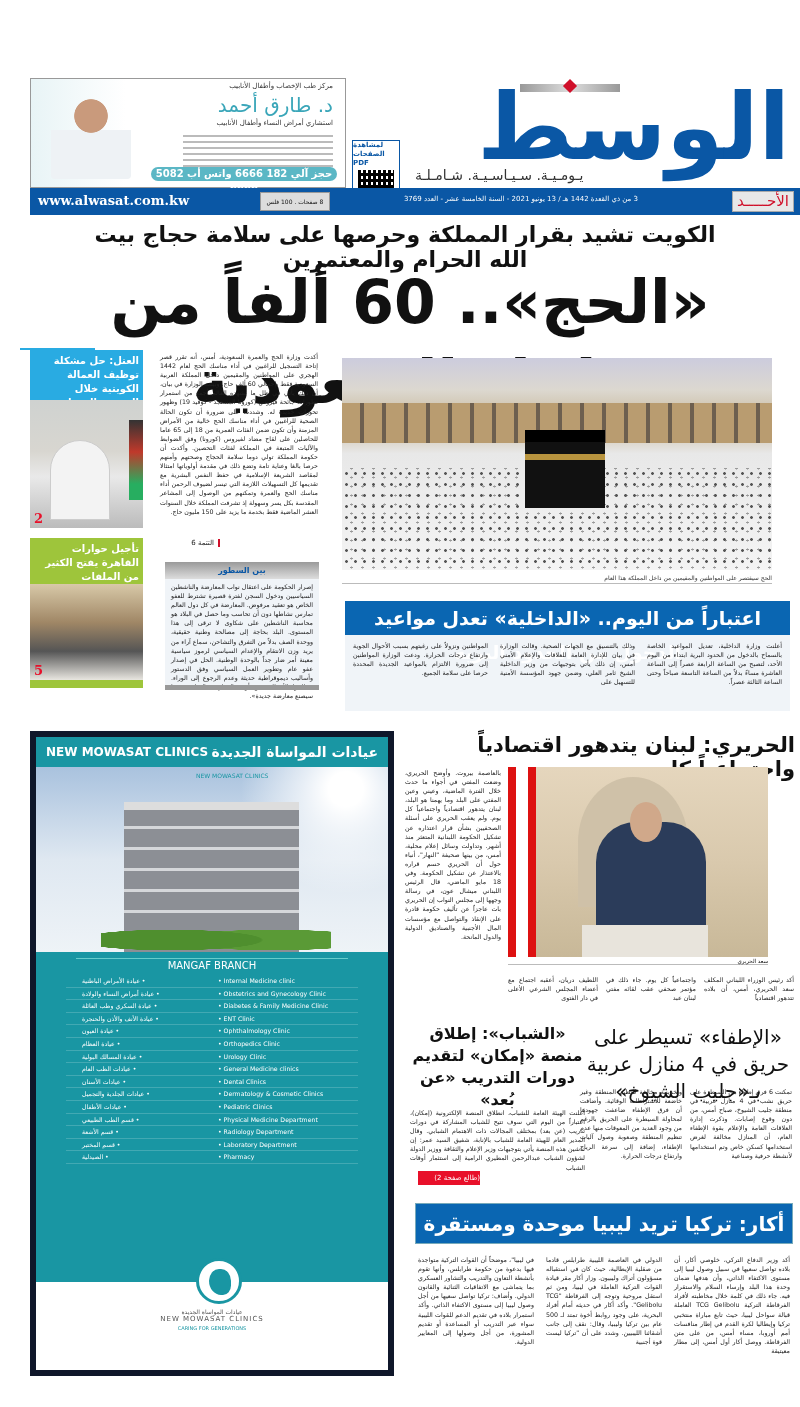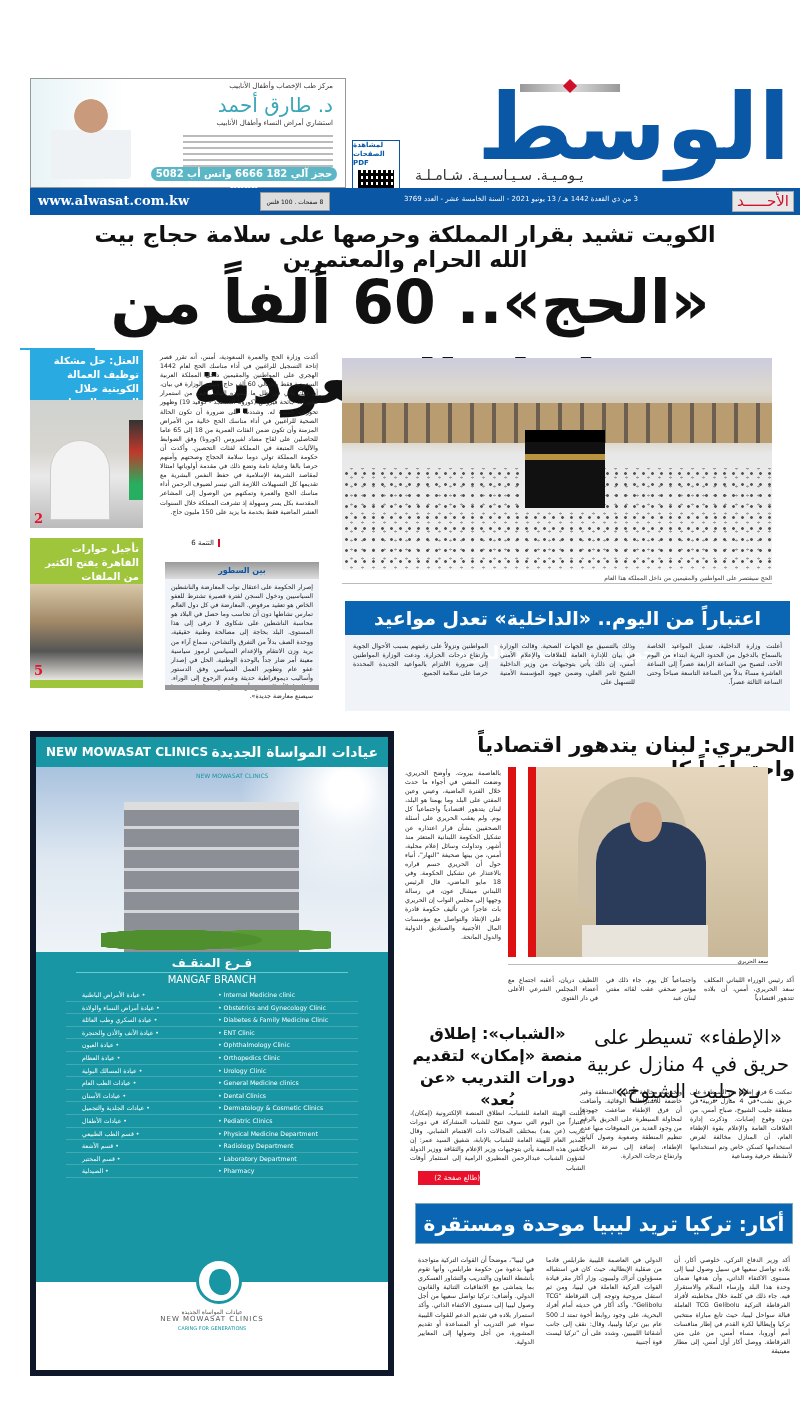--- a/index.html
+++ b/index.html
@@ -205,7 +205,6 @@
     <div class="trees"></div>
   </div>
   <div class="teal">
-    <div class="br-ar">فـرع المنقـف</div>
     <div class="br-en">MANGAF BRANCH</div>
     <div class="list">
       <div class="row">

